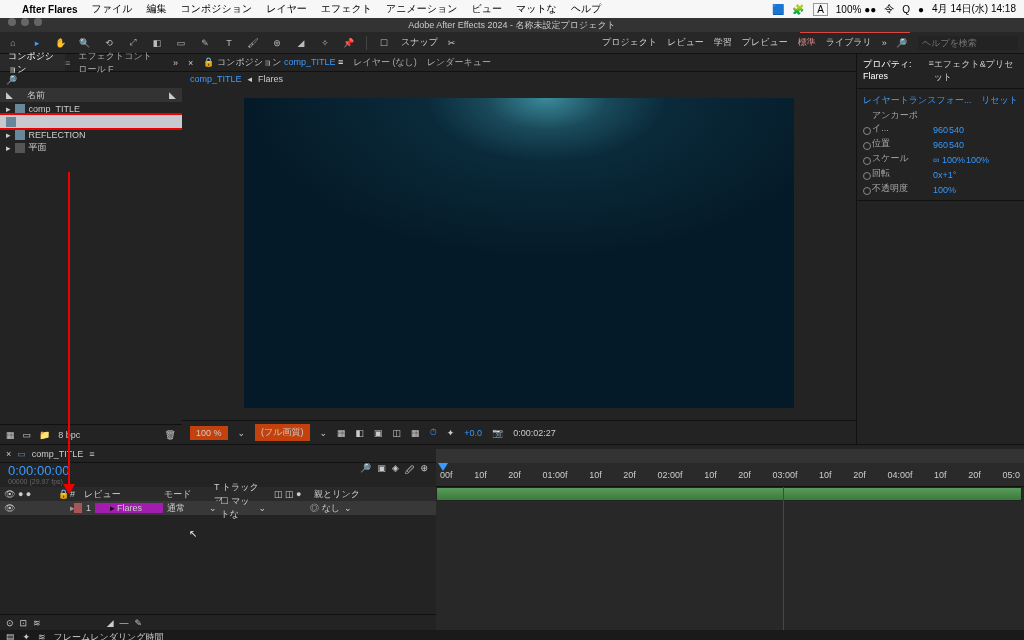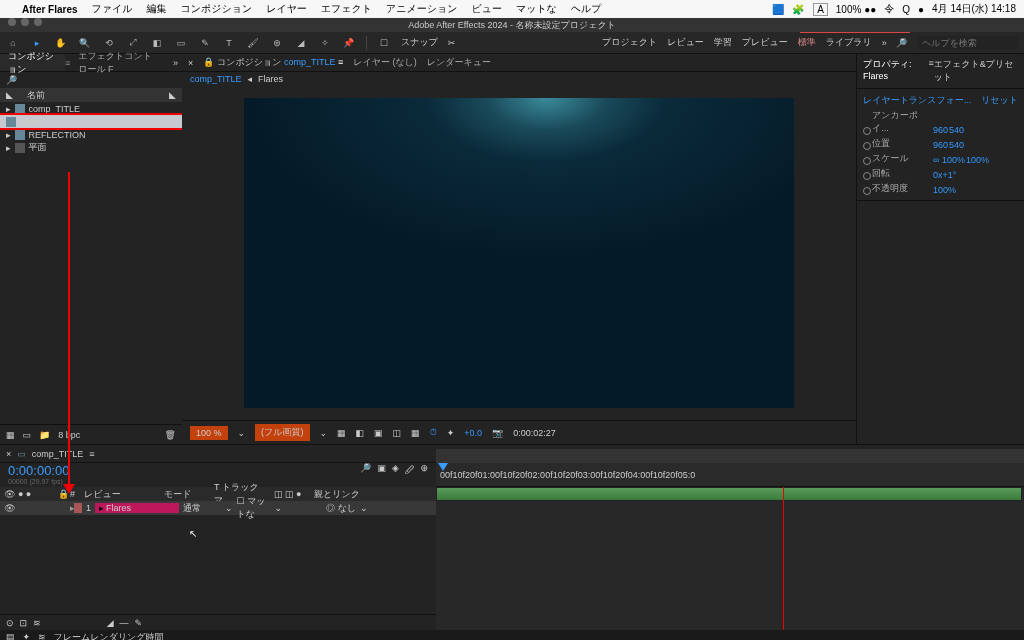--- a/index.html
+++ b/index.html
@@ -73,7 +73,7 @@
 .tl-layer .name-cell{background:#be185d;color:#000;padding:0 4px;width:84px}
 .tl-right{flex:1;display:flex;flex-direction:column}
 .ruler{height:24px;background:#2a2a2a;position:relative;display:flex;align-items:center;border-bottom:1px solid #111}
-.ruler-marks{display:flex;width:100%;justify-content:flex-start;padding:0 4px;font-size:7px;color:#888}
+.ruler-marks{display:flex;width:100%;justify-content:space-between;padding:0 4px;font-size:7px;color:#888}
 .playhead{position:absolute;left:2px;top:0;width:0;height:0;border-left:5px solid transparent;border-right:5px solid transparent;border-top:8px solid #3b9cff}
 .tracks{flex:1;position:relative;background:#282828}
 .track-bar{position:absolute;top:0;left:0;right:2px;height:14px;background:linear-gradient(#5a9a5a,#3a7a3a);border:1px solid #222}

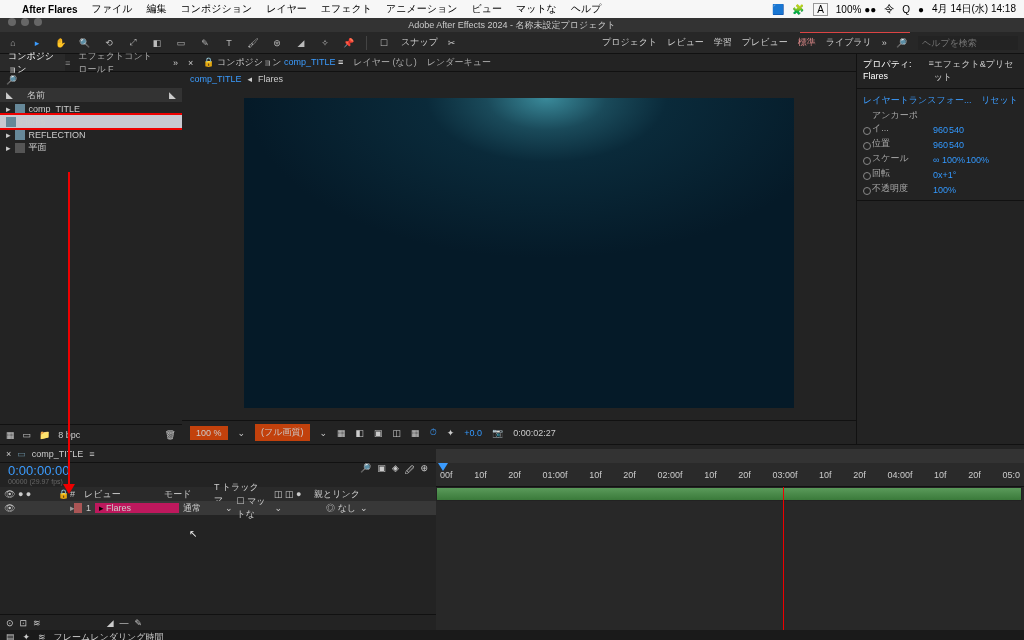--- a/index.html
+++ b/index.html
@@ -70,7 +70,7 @@
 .tl-cols{height:14px;background:#2a2a2a;display:flex;align-items:center;font-size:8px}
 .tl-layer{height:14px;display:flex;align-items:center;font-size:8px;background:#383838}
 .tl-layer .cell{padding:0 4px}
-.tl-layer .name-cell{background:#be185d;color:#000;padding:0 4px;width:84px}
+.tl-layer .name-cell{background:#a21caf;color:#000;padding:0 15px;width:68px}
 .tl-right{flex:1;display:flex;flex-direction:column}
 .ruler{height:24px;background:#2a2a2a;position:relative;display:flex;align-items:center;border-bottom:1px solid #111}
 .ruler-marks{display:flex;width:100%;justify-content:space-between;padding:0 4px;font-size:7px;color:#888}

